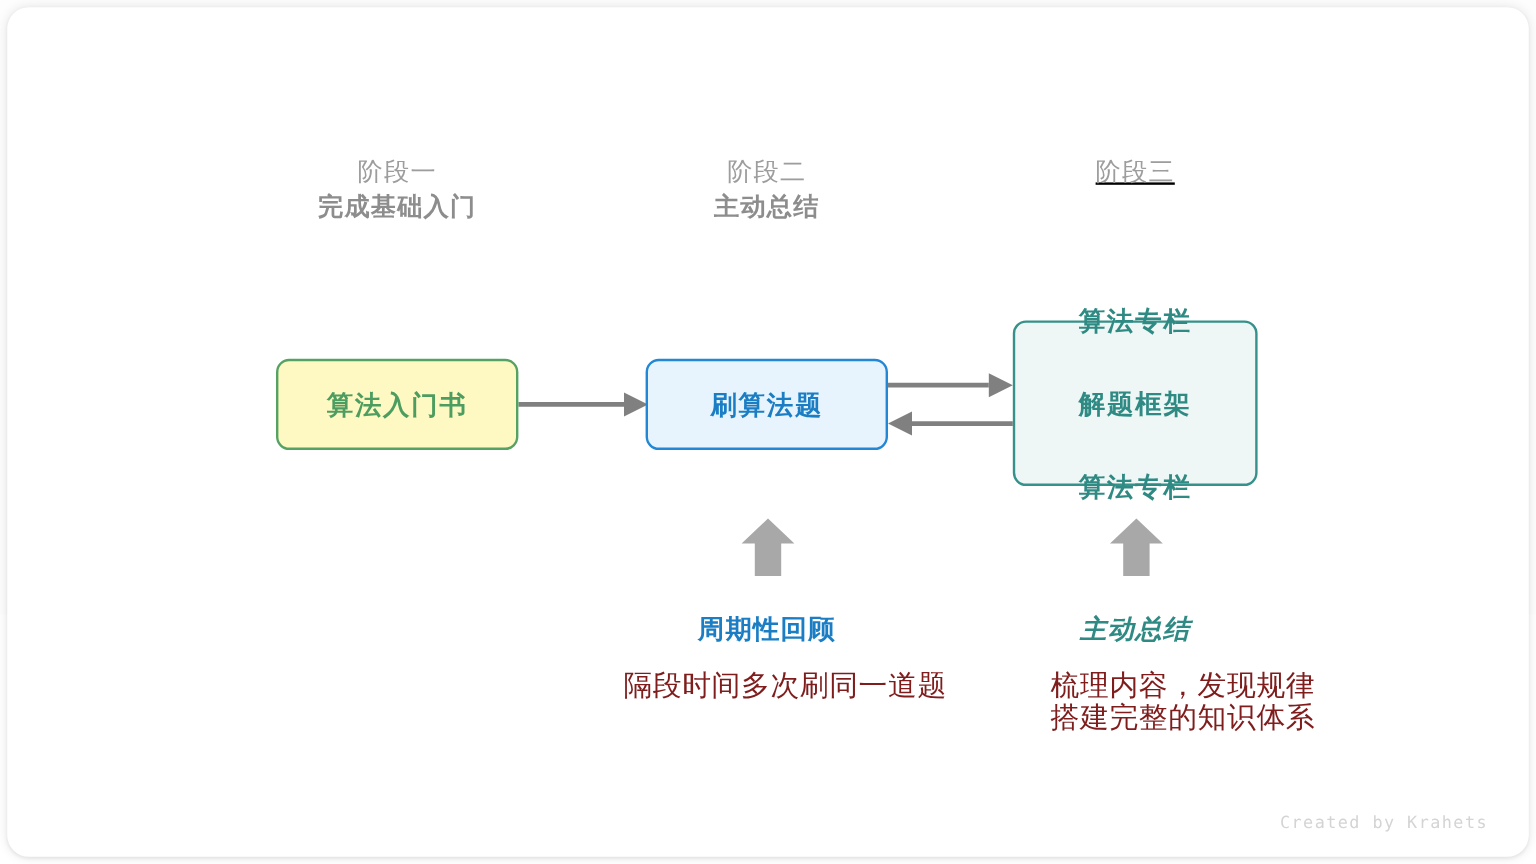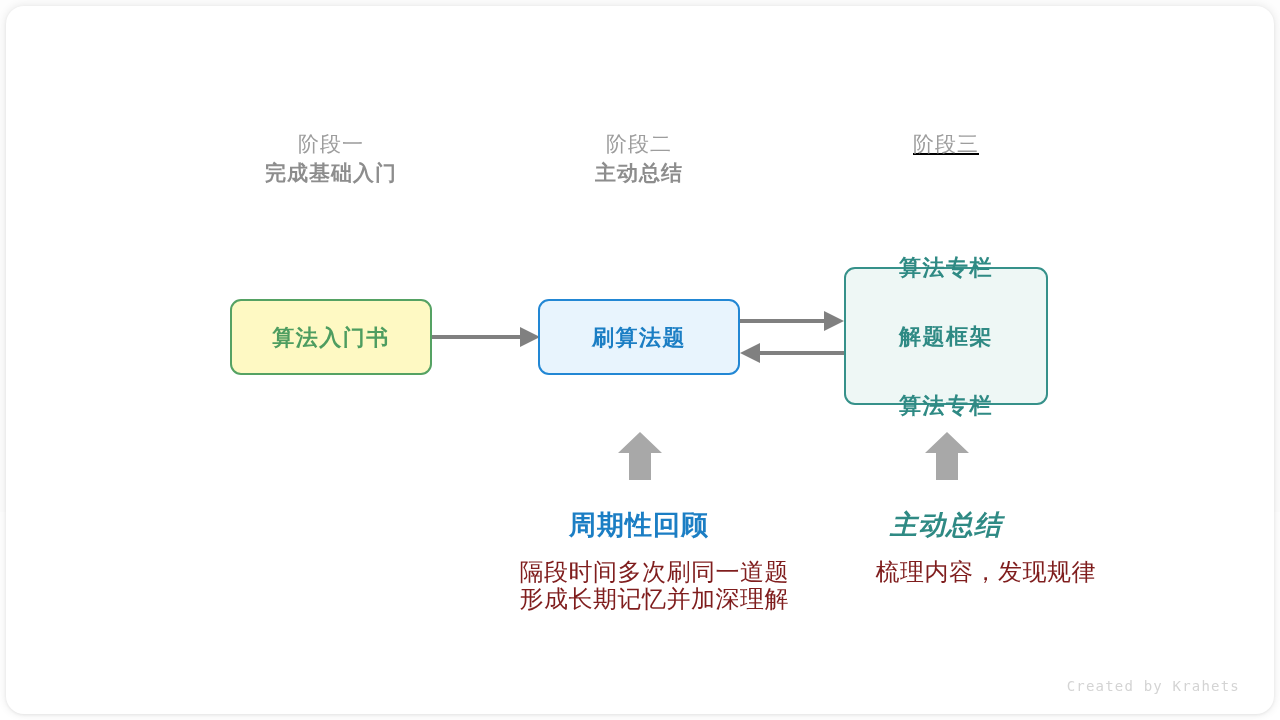--- a/index.html
+++ b/index.html
@@ -108,7 +108,7 @@
     width: 300px;
   }
   .annot .annot-title {
-    font-size: 27px;
+    font-size: 22px;
     font-weight: bold;
     letter-spacing: 1px;
     line-height: 28px;

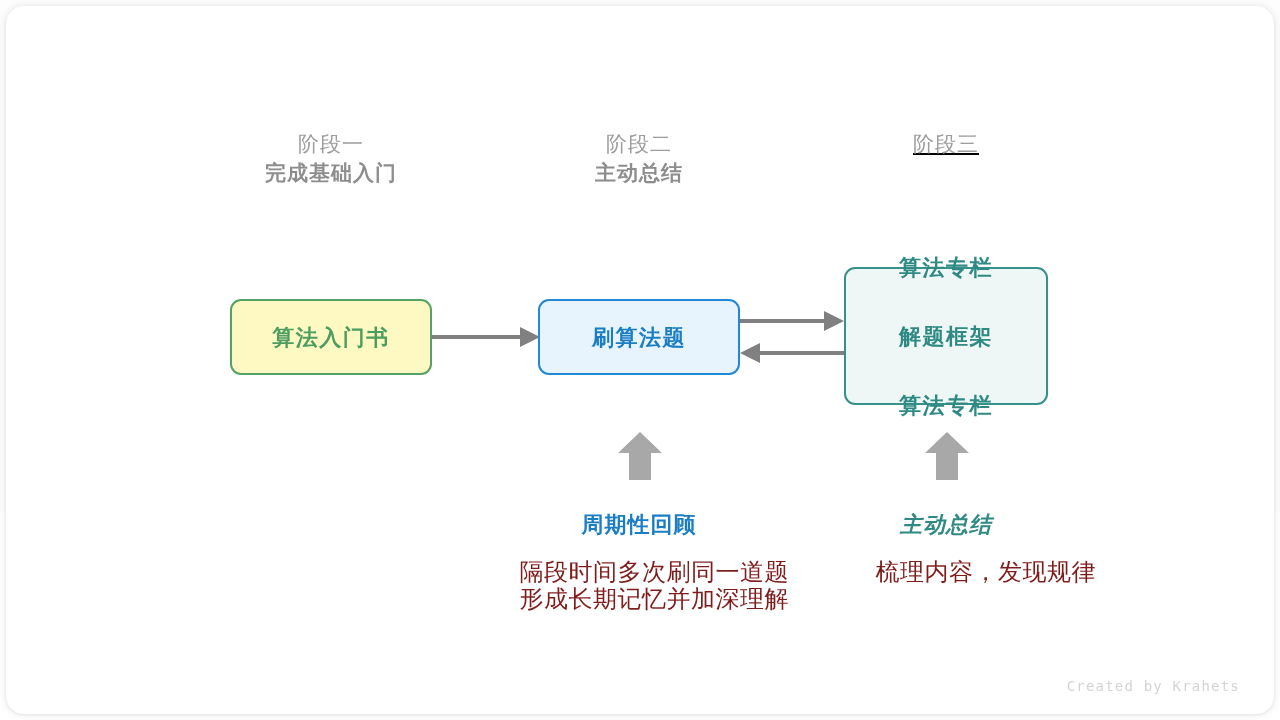--- a/index.html
+++ b/index.html
@@ -201,7 +201,6 @@
     <div class="annot annot-blue" style="left:489px; top:511px;">
       <div class="annot-title">周期性回顾</div>
       <div class="annot-desc">隔段时间多次刷同一道题</div>
-      <div class="annot-desc" style="margin-top:0;">形成长期记忆并加深理解</div>
     </div>
 
     <div class="annot annot-teal" style="left:796px; top:511px;">

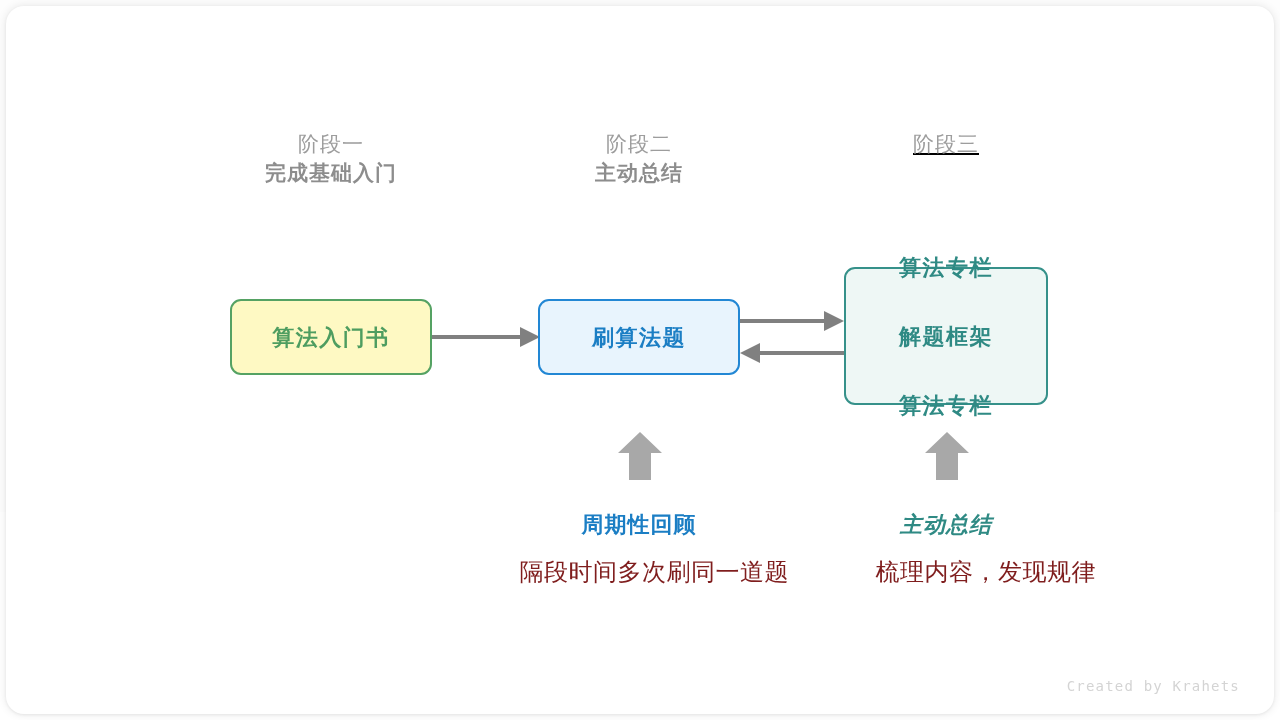--- a/index.html
+++ b/index.html
@@ -206,6 +206,7 @@
     <div class="annot annot-teal" style="left:796px; top:511px;">
       <div class="annot-title">主动总结</div>
       <div class="annot-desc">梳理内容，发现规律</div>
+      <div class="annot-desc" style="margin-top:0;">搭建完整的知识体系</div>
     </div>
 
     <div id="watermark">Created by Krahets</div>

